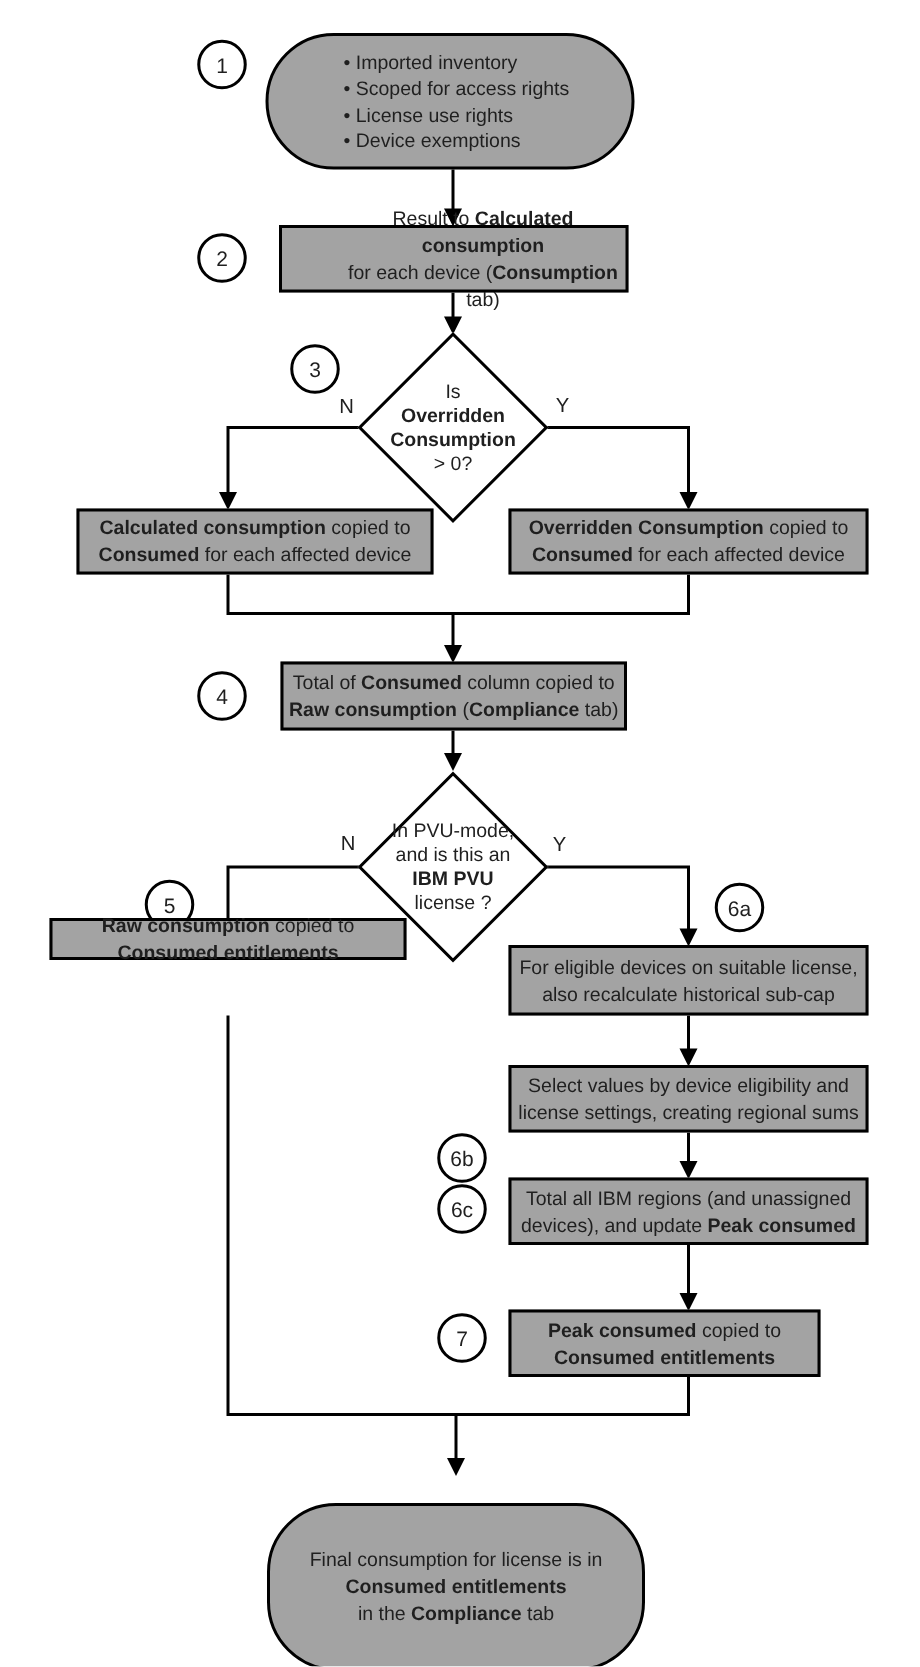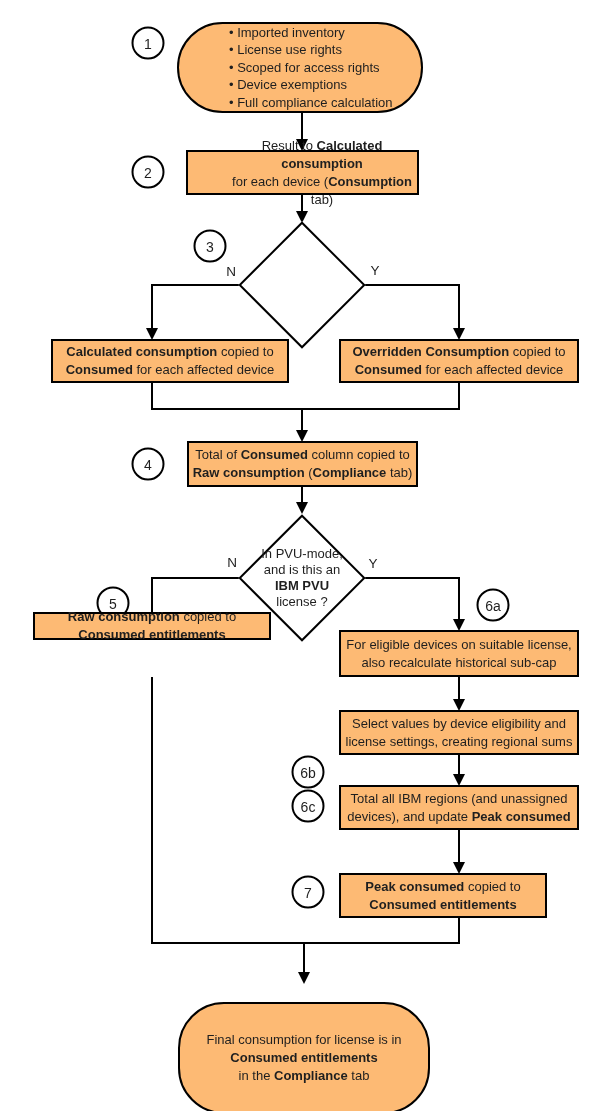--- a/index.html
+++ b/index.html
@@ -8,7 +8,7 @@
     font-family:"Liberation Sans","DejaVu Sans",sans-serif;color:#1f1f1f;
   }
   #connectors{position:absolute;left:0;top:0;z-index:0;}
-  .node{position:absolute;box-sizing:border-box;background:#fdba74;border:2px solid #000000;
+  .node{position:absolute;box-sizing:border-box;background:#a3a3a3;border:2px solid #000000;
         display:flex;flex-direction:column;justify-content:center;align-items:center;
         font-size:13px;line-height:18px;text-align:center;z-index:2;}
   .stadium{border-radius:46px;}

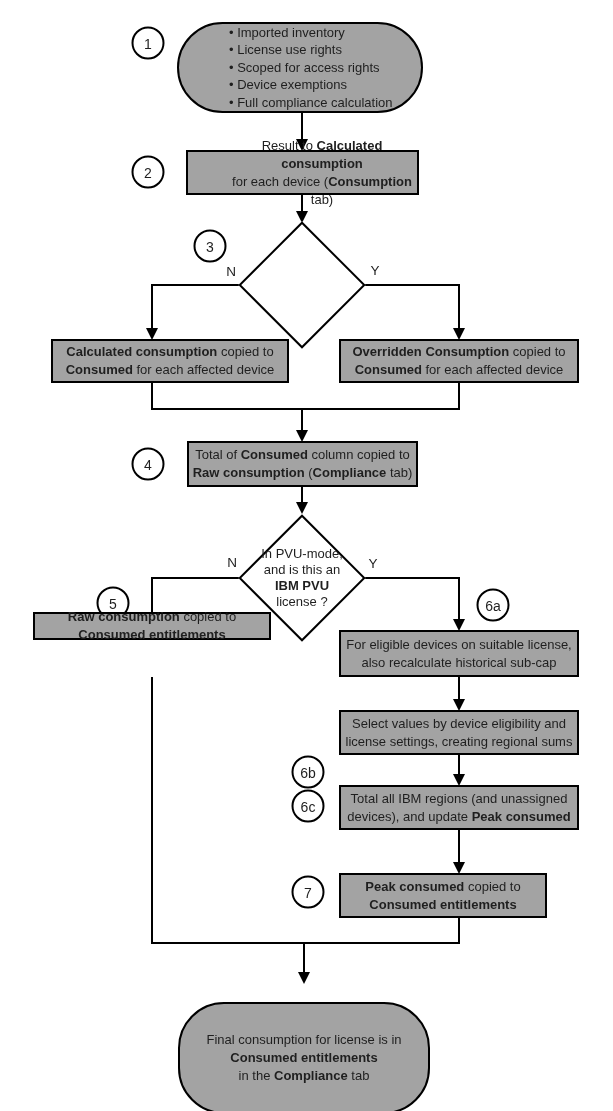--- a/index.html
+++ b/index.html
@@ -72,8 +72,8 @@
   <div class="node stadium" style="left:177px;top:22px;width:246px;height:91px;align-items:flex-start;">
     <div class="bullets" style="margin-left:50px;">
         <div class="bullet-item">Imported inventory</div>
+        <div class="bullet-item">Scoped for access rights</div>
         <div class="bullet-item">License use rights</div>
-        <div class="bullet-item">Scoped for access rights</div>
         <div class="bullet-item">Device exemptions</div>
         <div class="bullet-item">Full compliance calculation</div>
       </div>

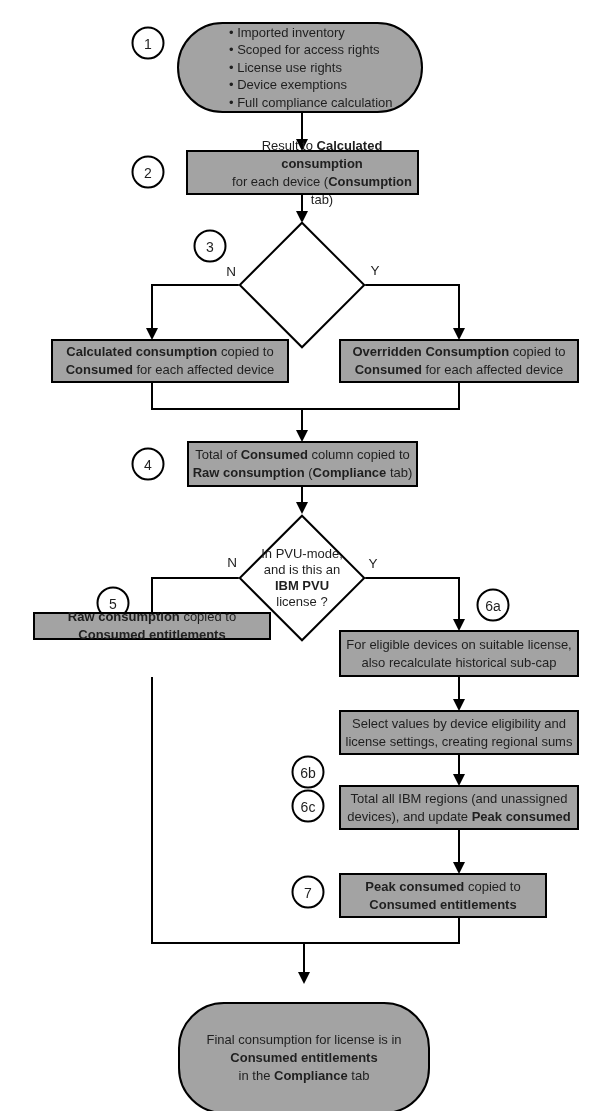--- a/index.html
+++ b/index.html
@@ -75,7 +75,6 @@
         <div class="bullet-item">Scoped for access rights</div>
         <div class="bullet-item">License use rights</div>
         <div class="bullet-item">Device exemptions</div>
-        <div class="bullet-item">Full compliance calculation</div>
       </div>
   </div>
 

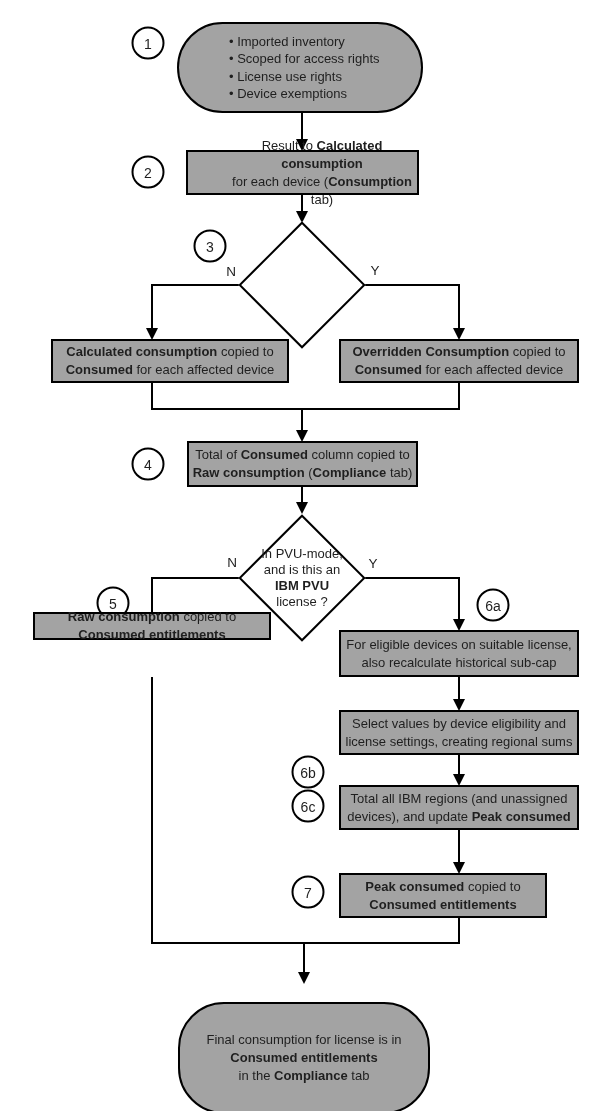--- a/index.html
+++ b/index.html
@@ -83,6 +83,7 @@
   </div>
 
   <div class="diamond-shape" style="left:257px;top:240px;"></div>
+  <div class="diamond-text" style="left:232px;top:253px;width:140px;">Is<br><b>Overridden</b><br><b>Consumption</b><br>&gt; 0?</div>
   <div class="branch-label" style="left:231px;top:271px;">N</div>
   <div class="branch-label" style="left:375px;top:270px;">Y</div>
 

